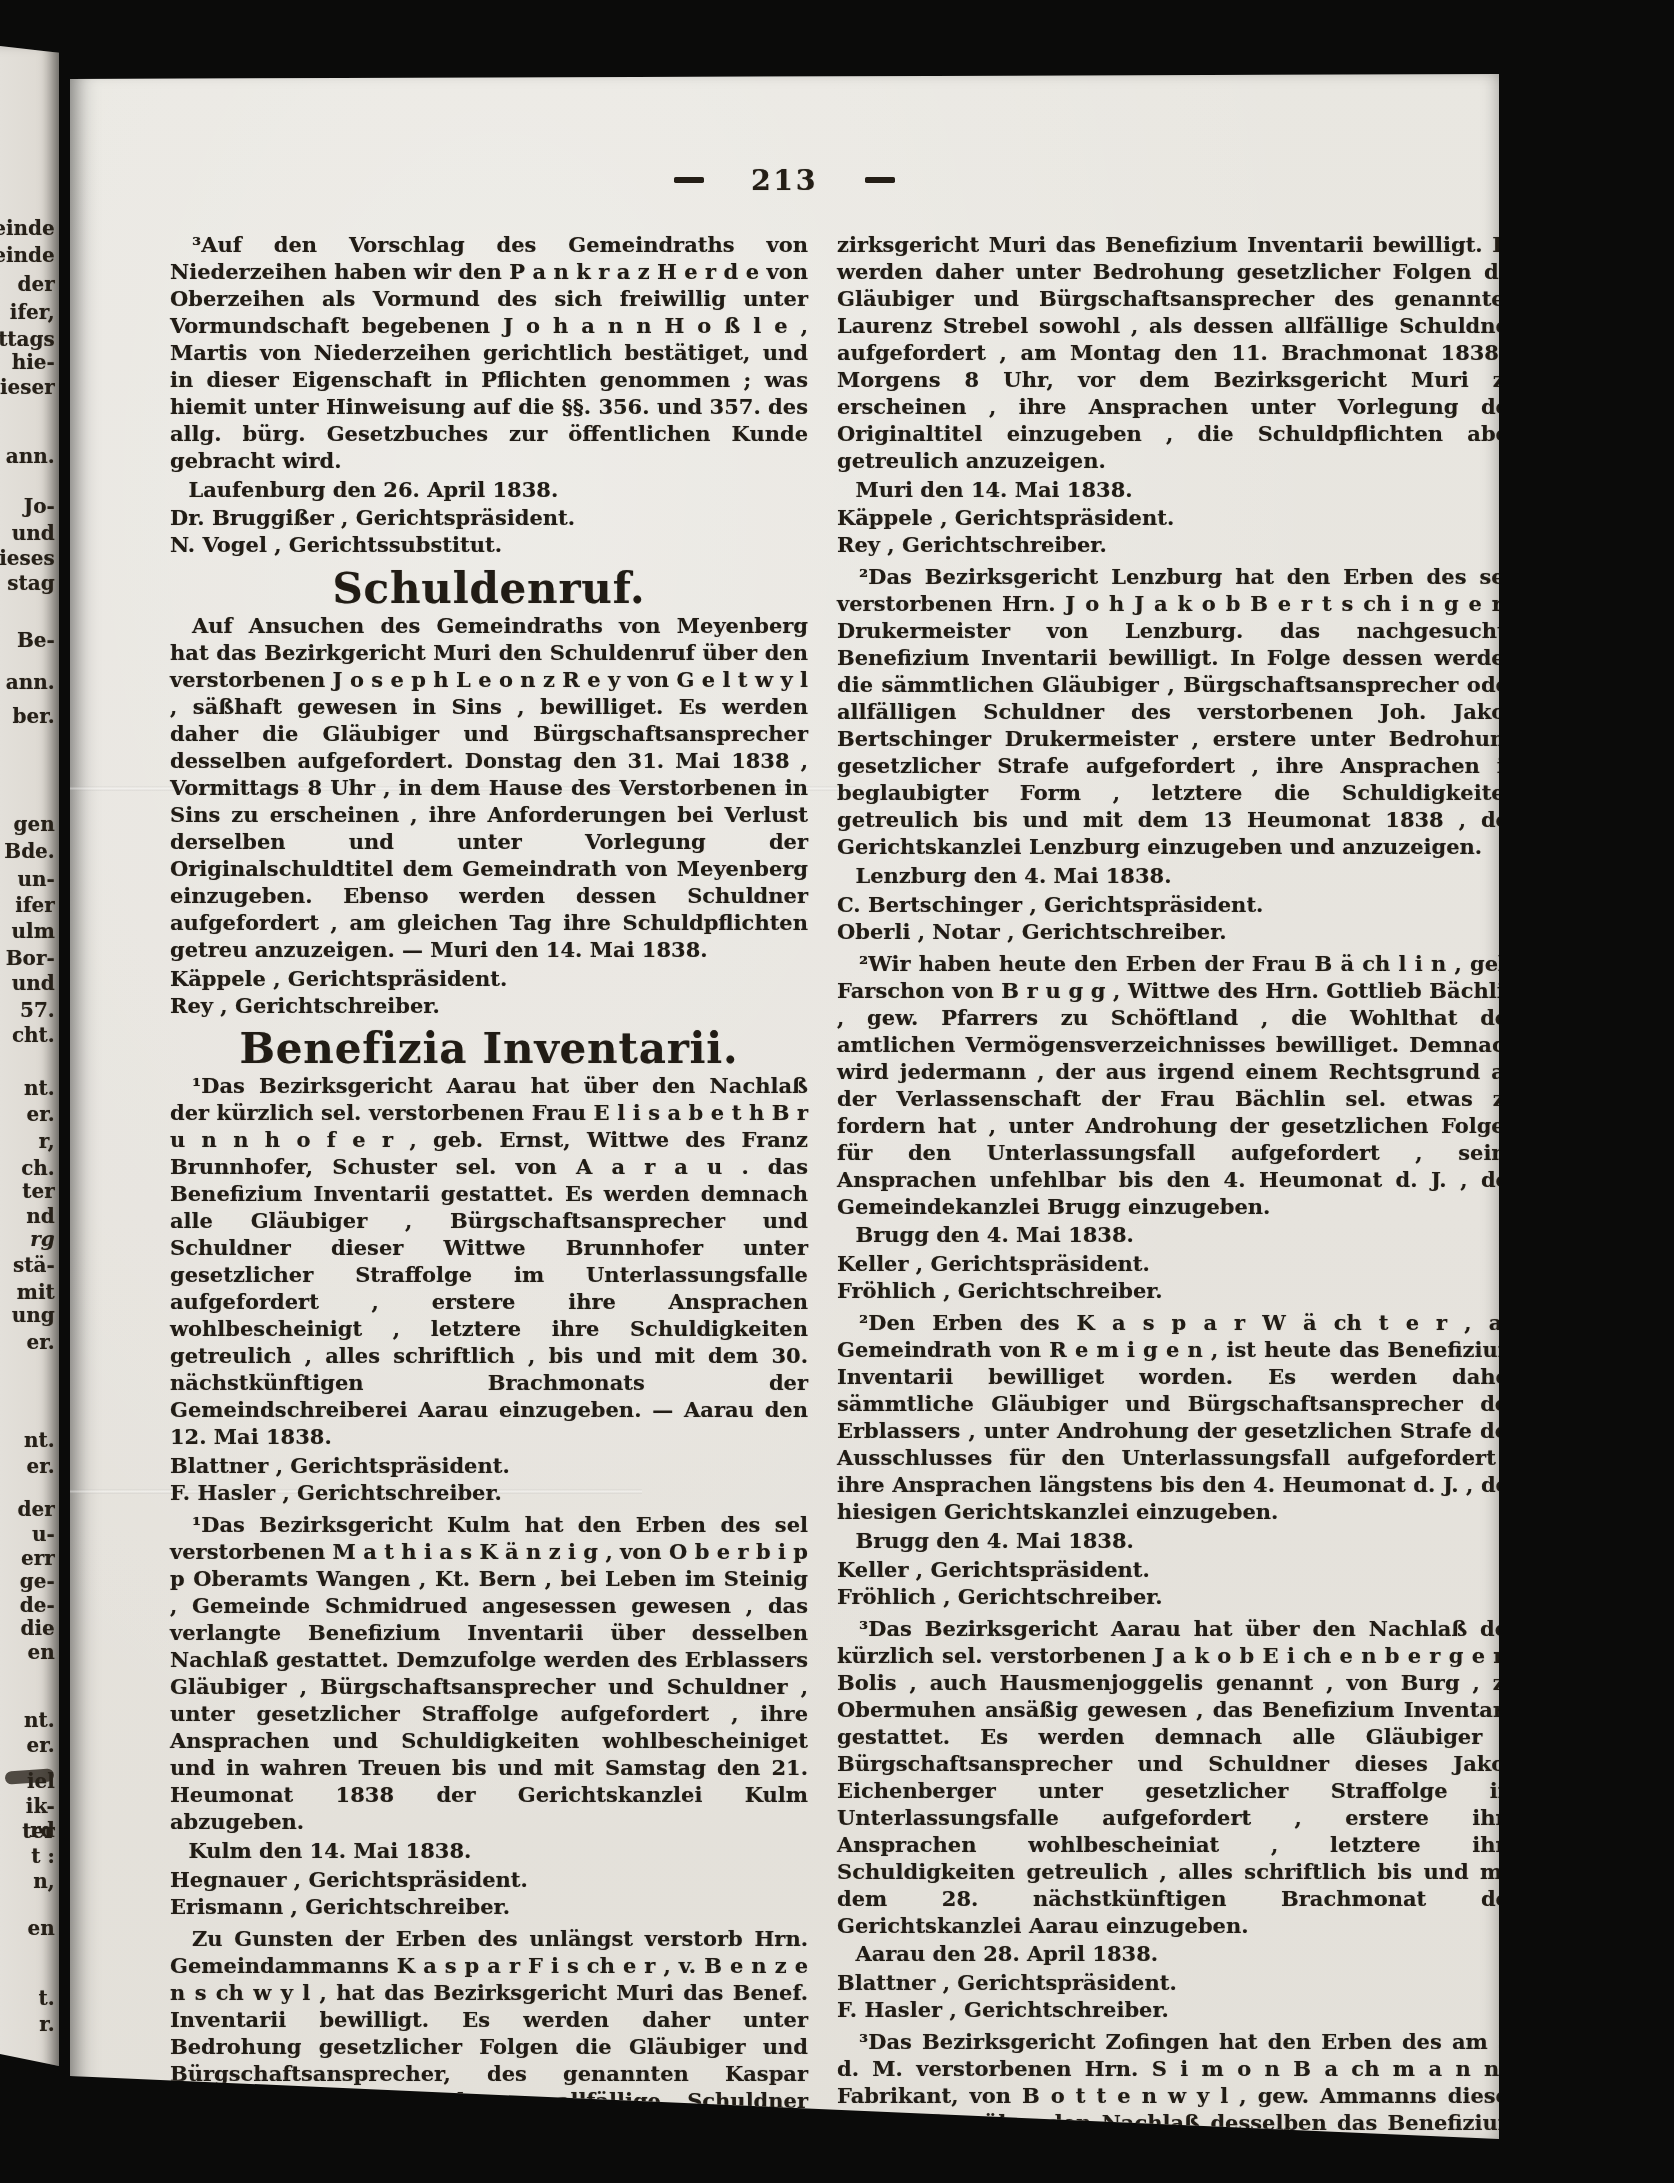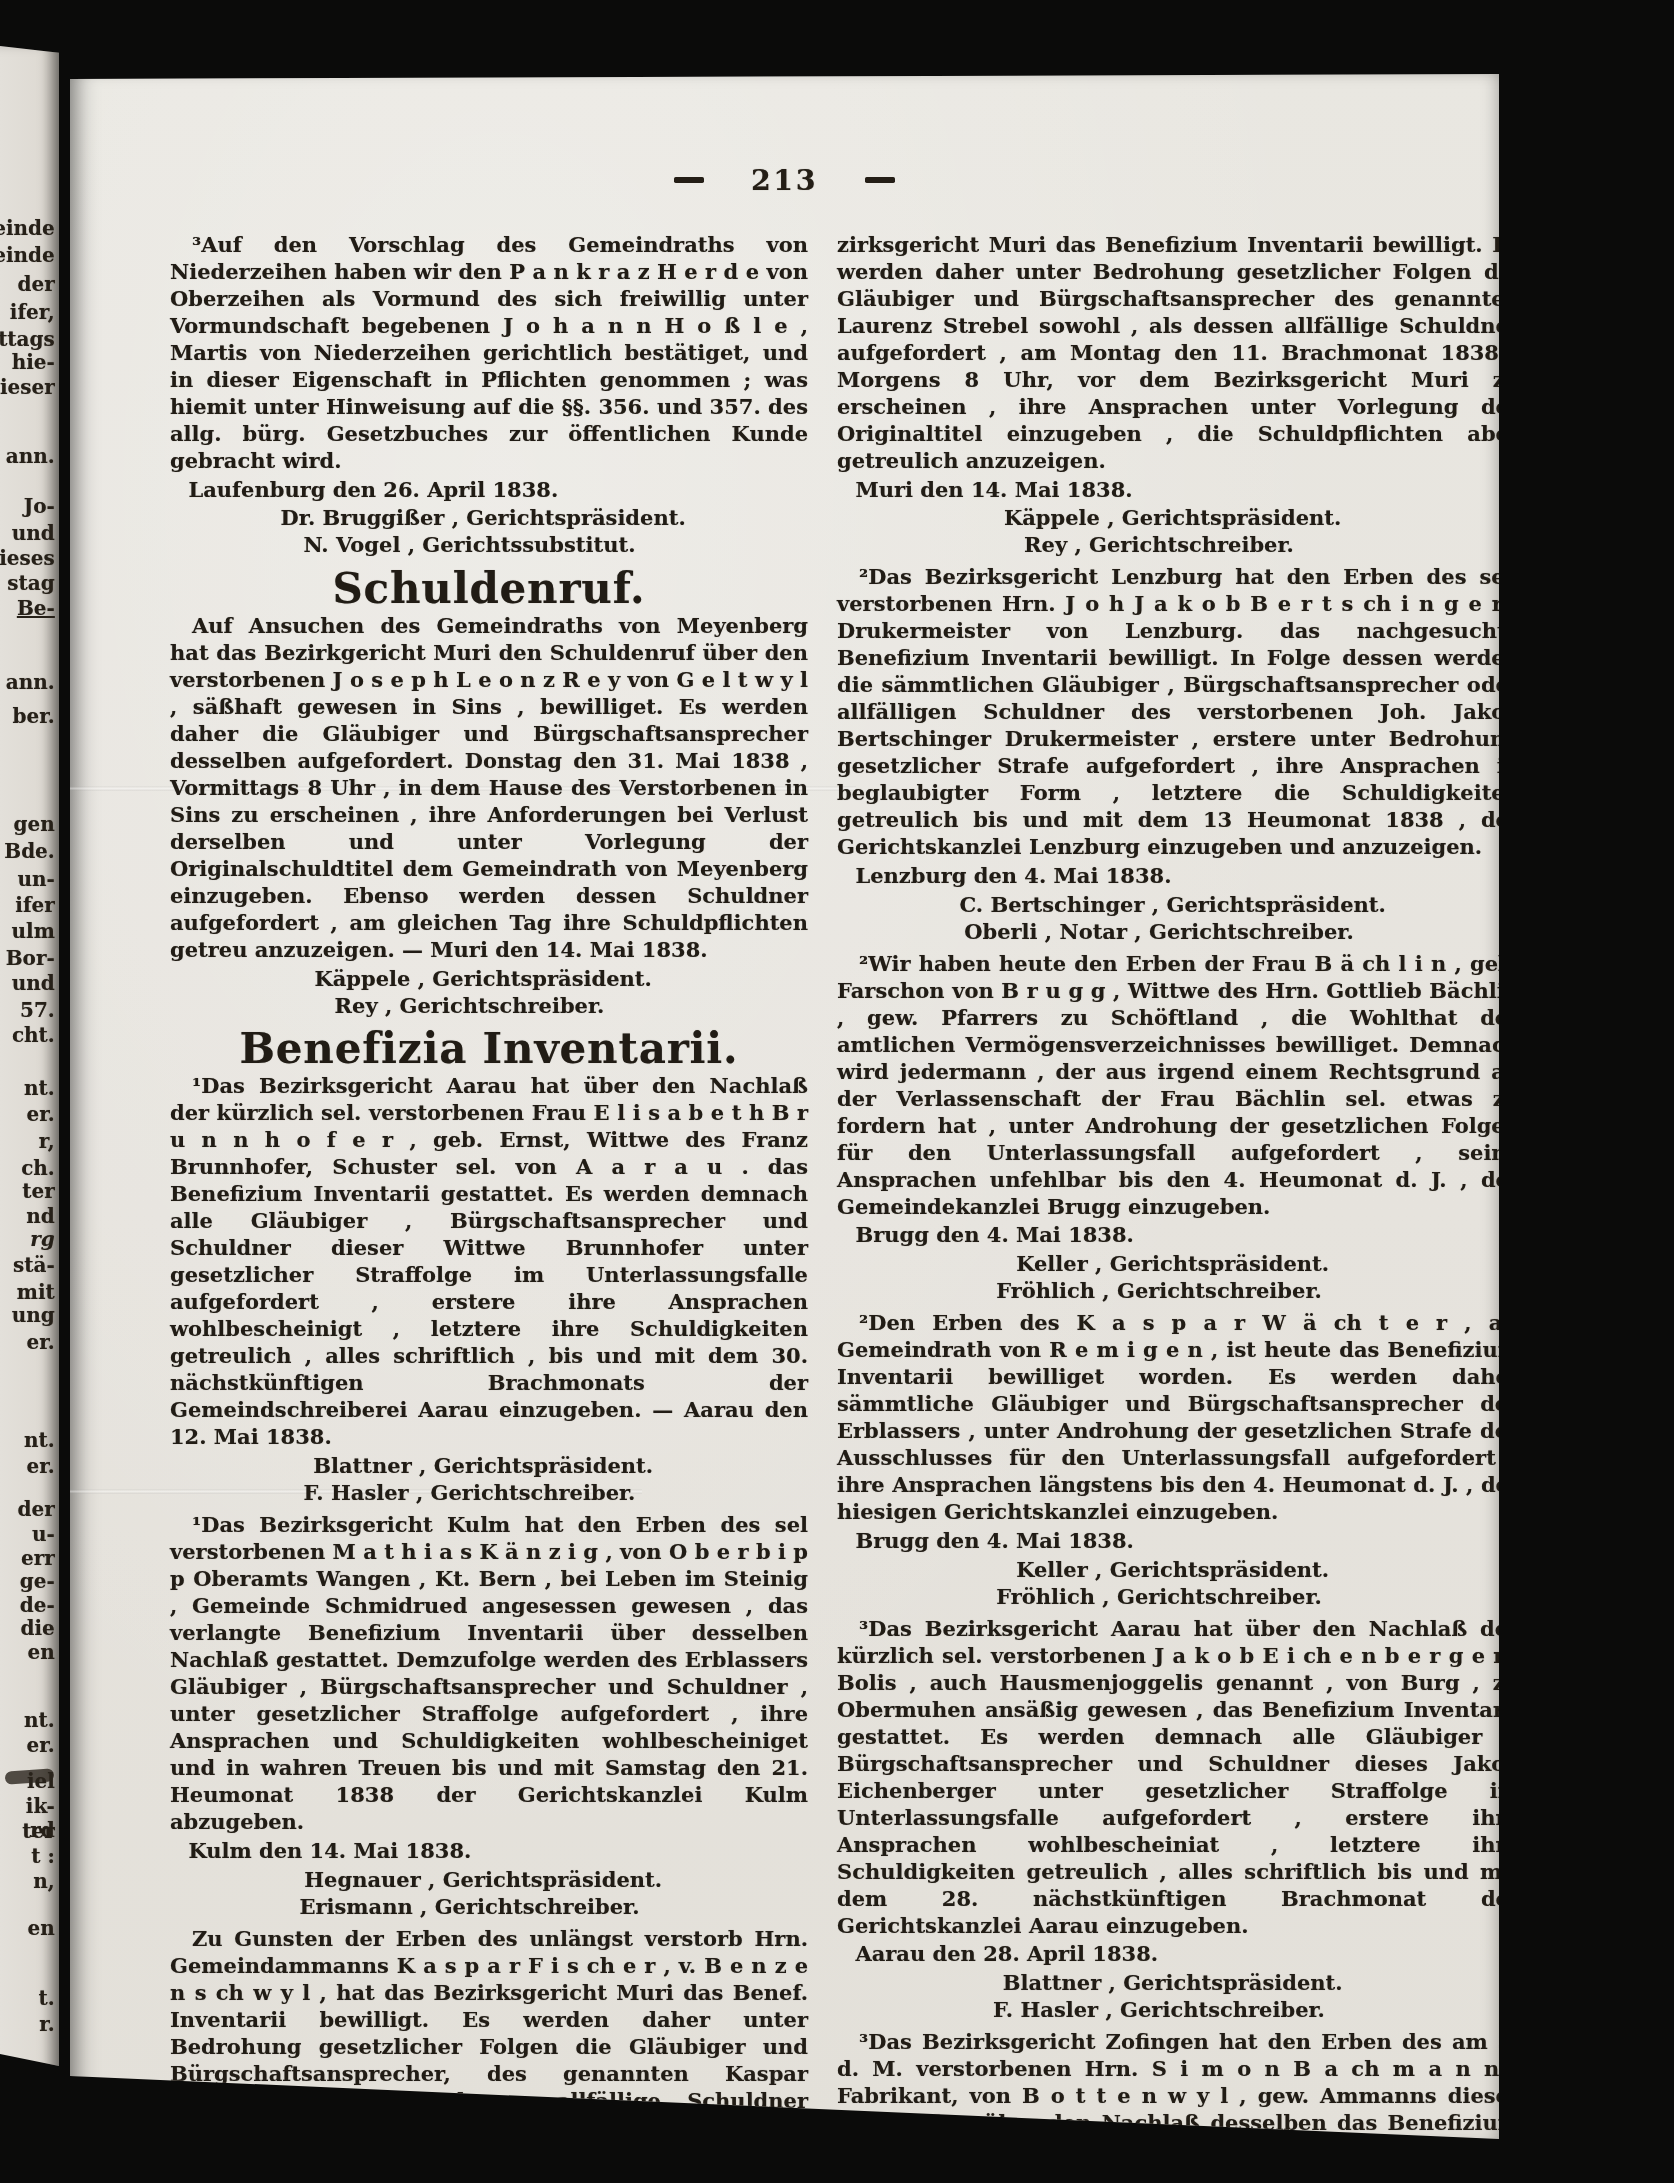--- a/index.html
+++ b/index.html
@@ -71,7 +71,7 @@
     text-align:center;letter-spacing:0.8px;
   }
   .sigs{margin:1.7px 0 0 0;}
-  .sig{margin:0;text-align:center;}
+  .sig{margin:0;text-align:left;}
   .sig-president{padding-right:11.7px;}
   .sig-clerk{padding-right:39px;}
 </style>

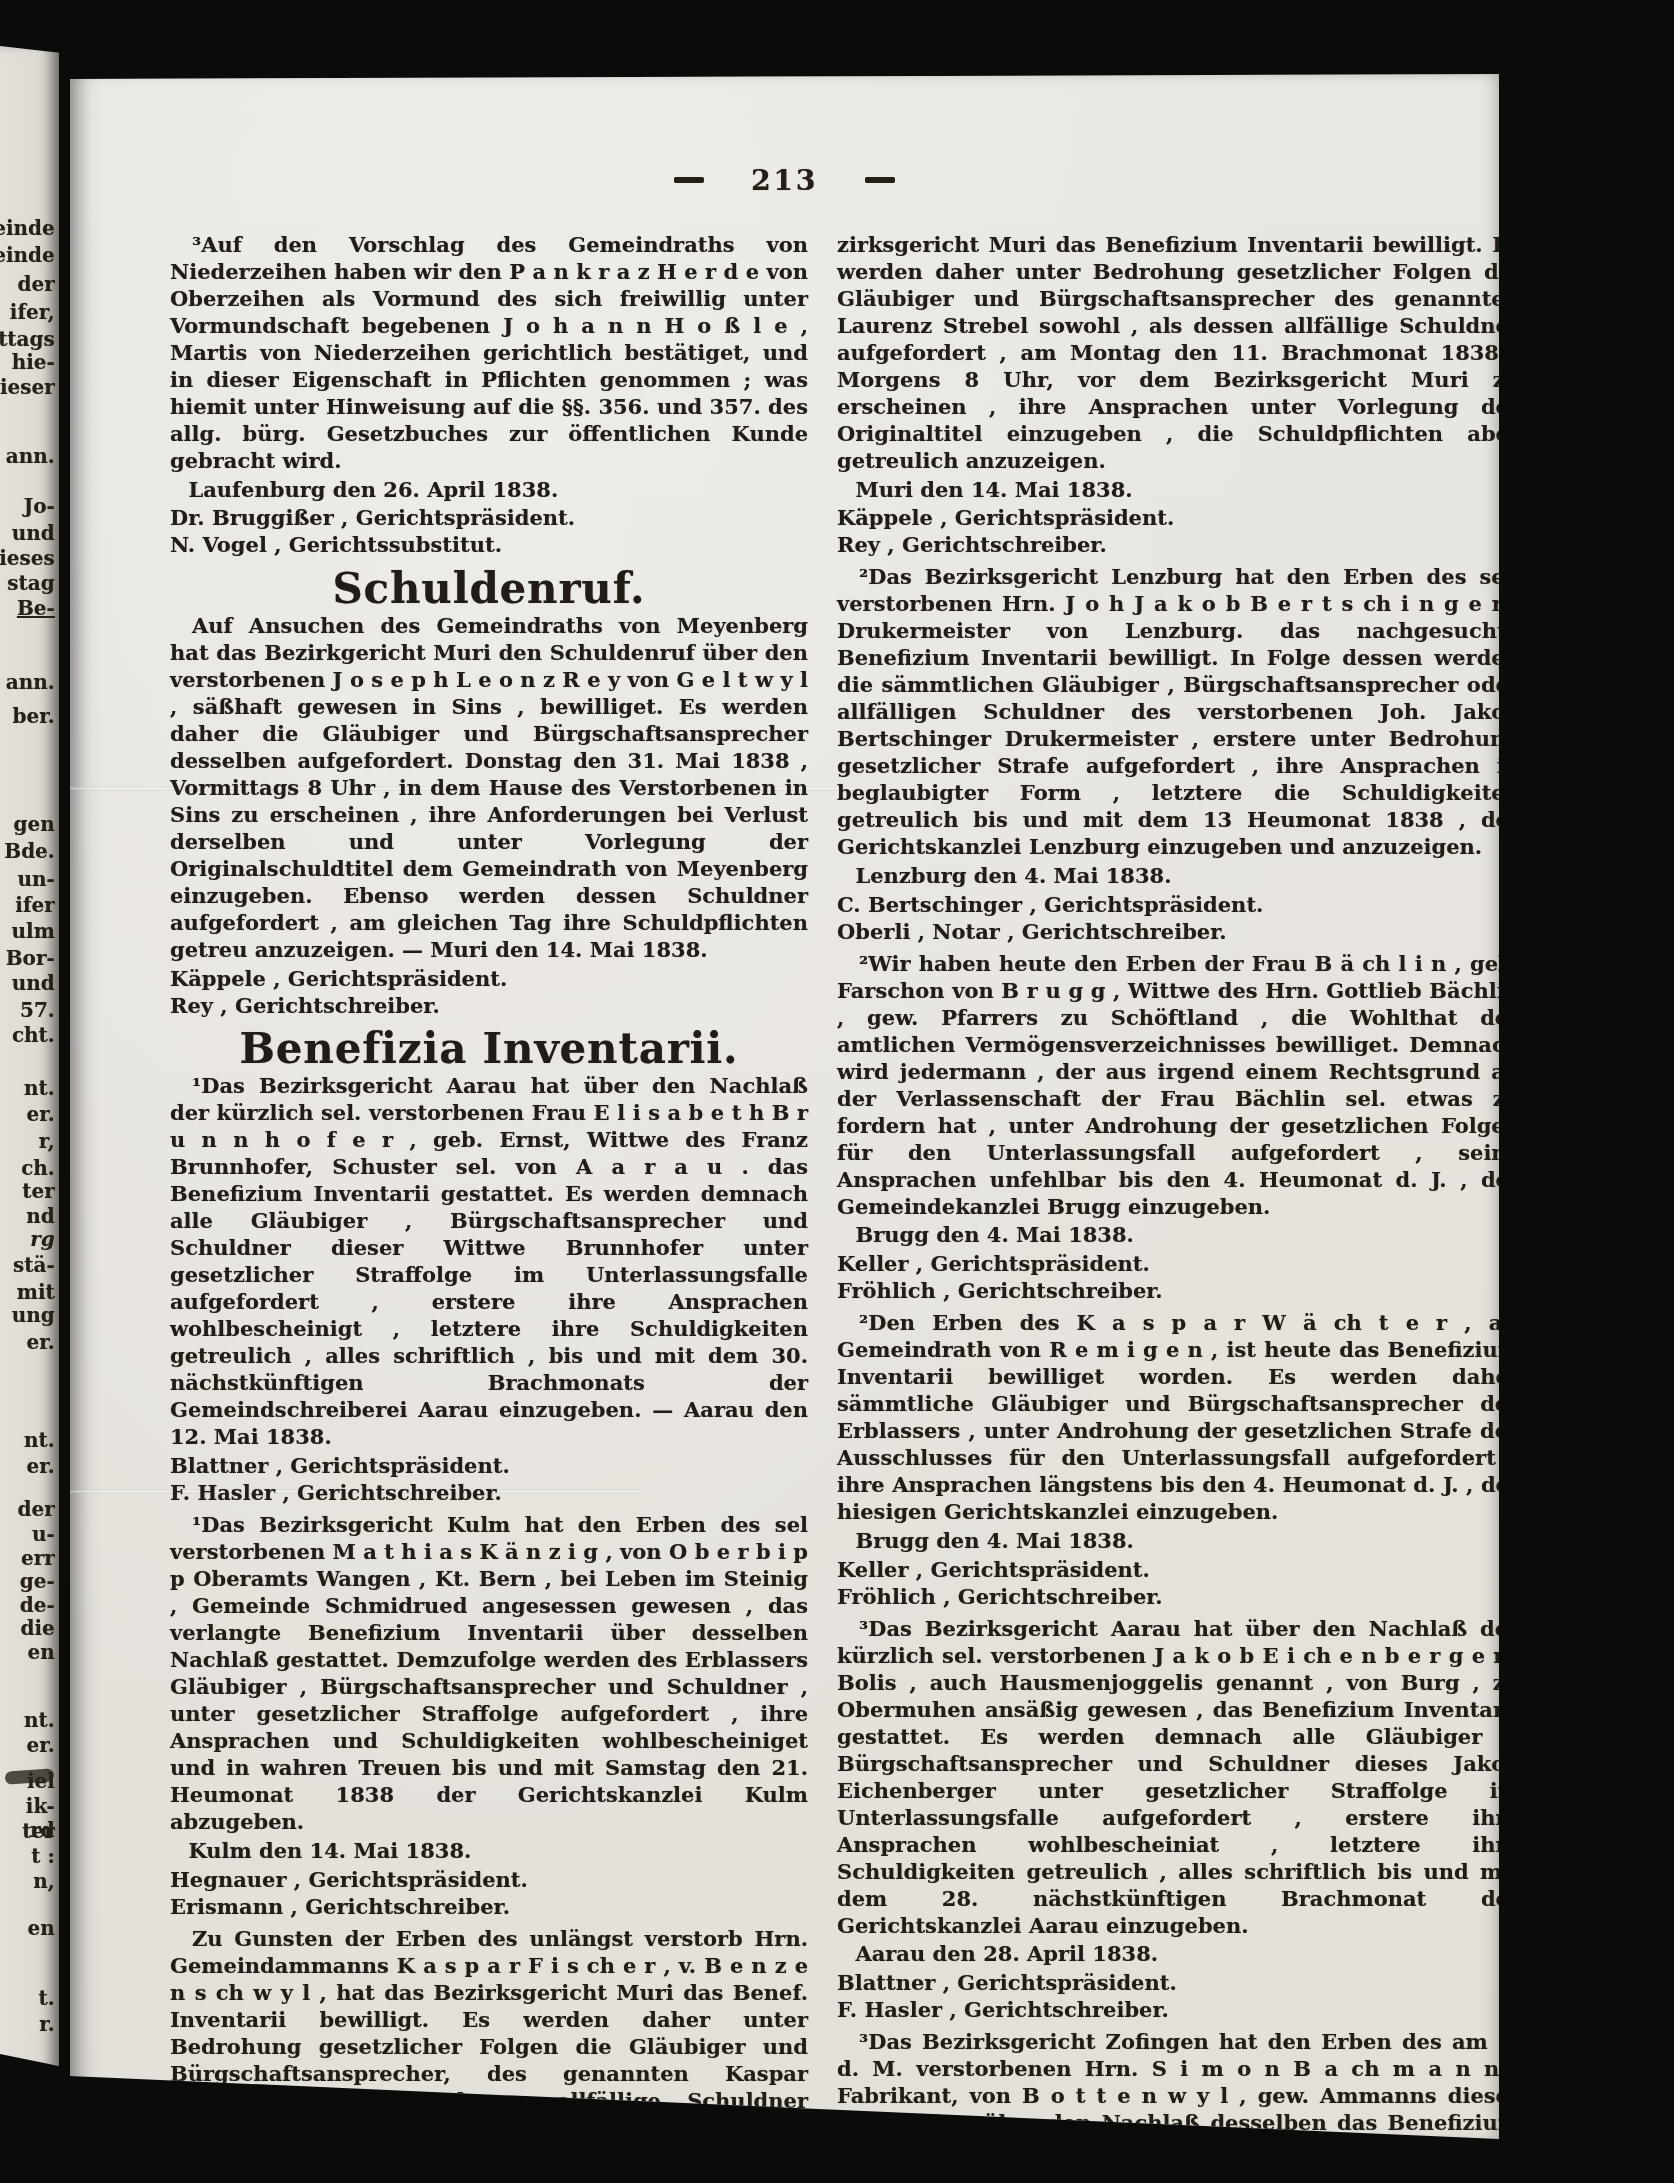--- a/index.html
+++ b/index.html
@@ -92,7 +92,7 @@
       <span class="prev-frag" style="top: 475px;">und</span>
       <span class="prev-frag" style="top: 500px;">ieses</span>
       <span class="prev-frag" style="top: 525px;">stag</span>
-      <span class="prev-frag" style="top: 550px; text-decoration: underline;">Be-</span>
+      <span class="prev-frag" style="top: 582px;">Be-</span>
       <span class="prev-frag" style="top: 624px;">ann.</span>
       <span class="prev-frag" style="top: 658px;">ber.</span>
       <span class="prev-frag" style="top: 766px;">gen</span>

